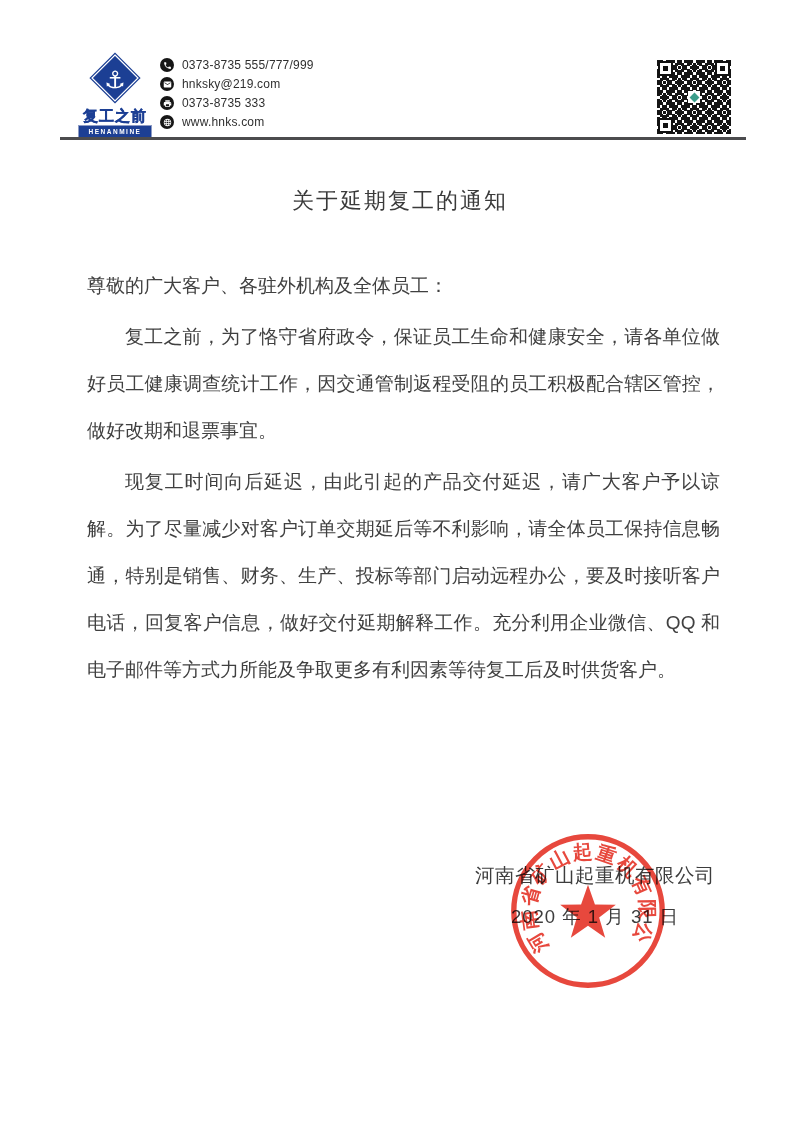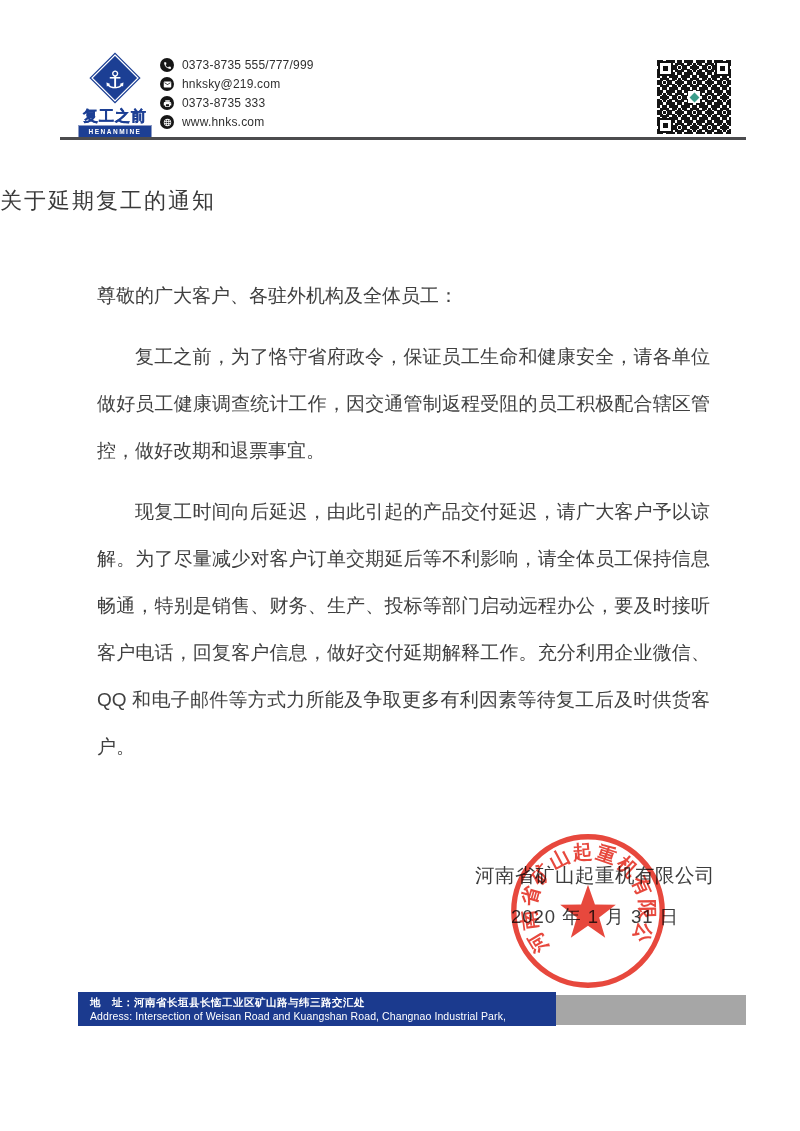--- a/index.html
+++ b/index.html
@@ -35,7 +35,7 @@
   .qr-center-logo span{display:block;width:7px;height:7px;background:#3b9e8b;transform:rotate(45deg);}
   .header-rule{position:absolute;left:60px;top:137px;width:686px;height:3px;background:#4c4c4e;}
   
-  .doc-title{position:absolute;left:0;top:186px;width:800px;text-align:left;
+  .doc-title{position:absolute;left:0;top:186px;width:800px;text-align:center;
     font-size:22px;color:#3a3a3a;letter-spacing:2px;font-weight:normal;}
   .doc-body{position:absolute;left:83px;top:258px;width:641px;font-size:19px;line-height:47px;
     color:#404040;text-align:justify;}

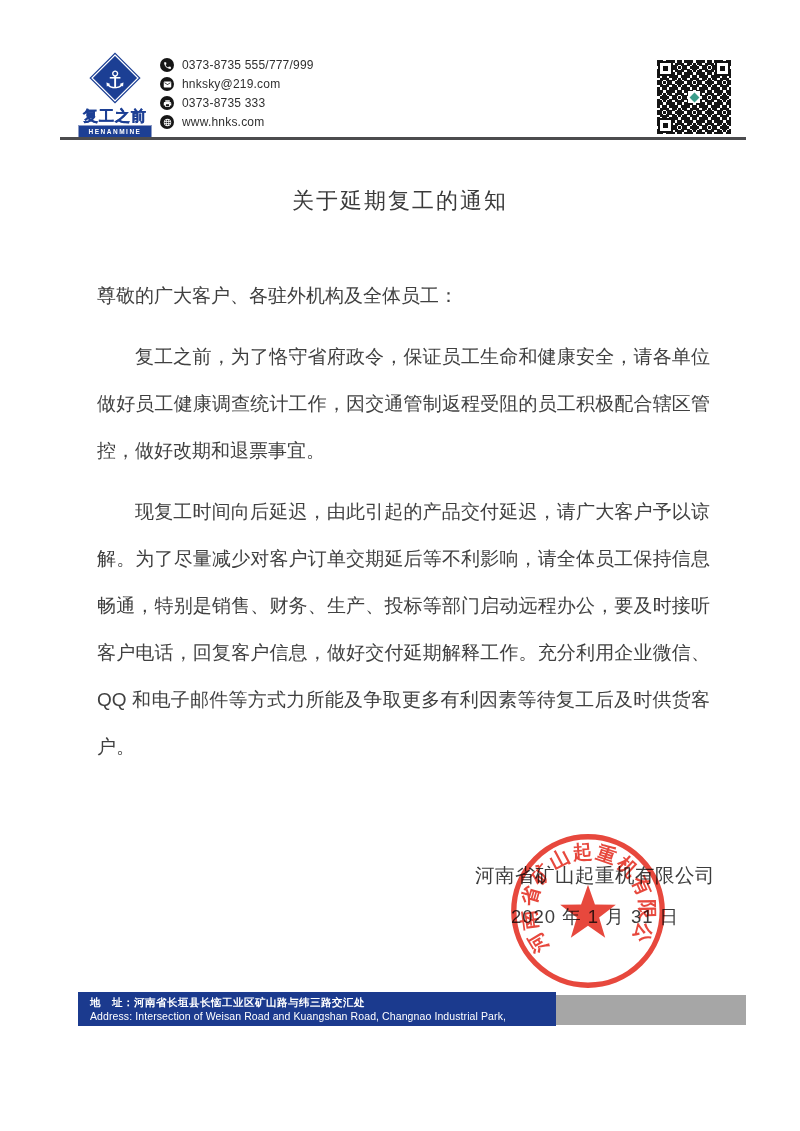--- a/index.html
+++ b/index.html
@@ -39,7 +39,7 @@
     font-size:22px;color:#3a3a3a;letter-spacing:2px;font-weight:normal;}
   .doc-body{position:absolute;left:83px;top:258px;width:641px;font-size:19px;line-height:47px;
     color:#404040;text-align:justify;}
-  .doc-body p{margin:14px;}
+  .doc-body p{margin:4px;}
   .doc-body p.indent{text-indent:2em;}
   
   .signature{position:absolute;left:455px;top:862px;width:280px;text-align:center;}

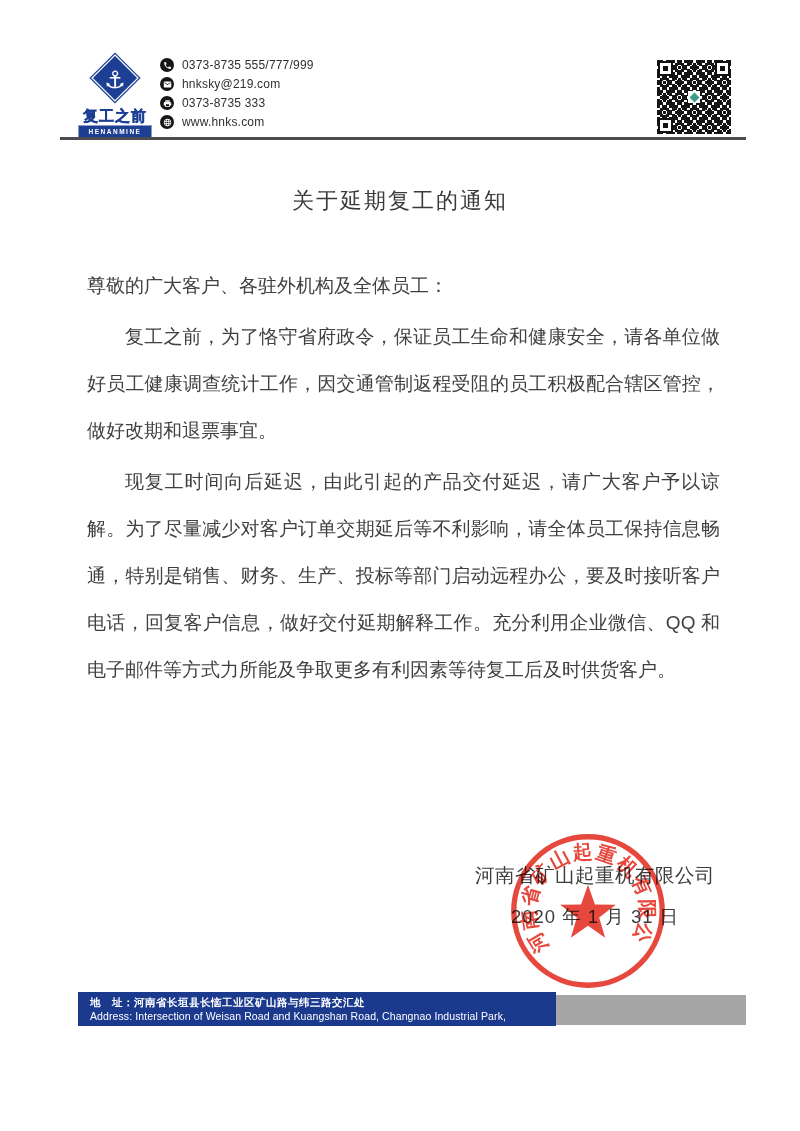--- a/index.html
+++ b/index.html
@@ -145,13 +145,6 @@
     </svg>
   </div>
 
-  <div class="footer">
-    <div class="footer-blue">
-      <div class="addr-cn">地　址：河南省长垣县长恼工业区矿山路与纬三路交汇处</div>
-      <div class="addr-en">Address:  Intersection of Weisan Road and Kuangshan Road, Changnao Industrial Park, Changyuan, Henan</div>
-    </div>
-    <div class="footer-gray"></div>
-  </div>
 
 </div>
 

